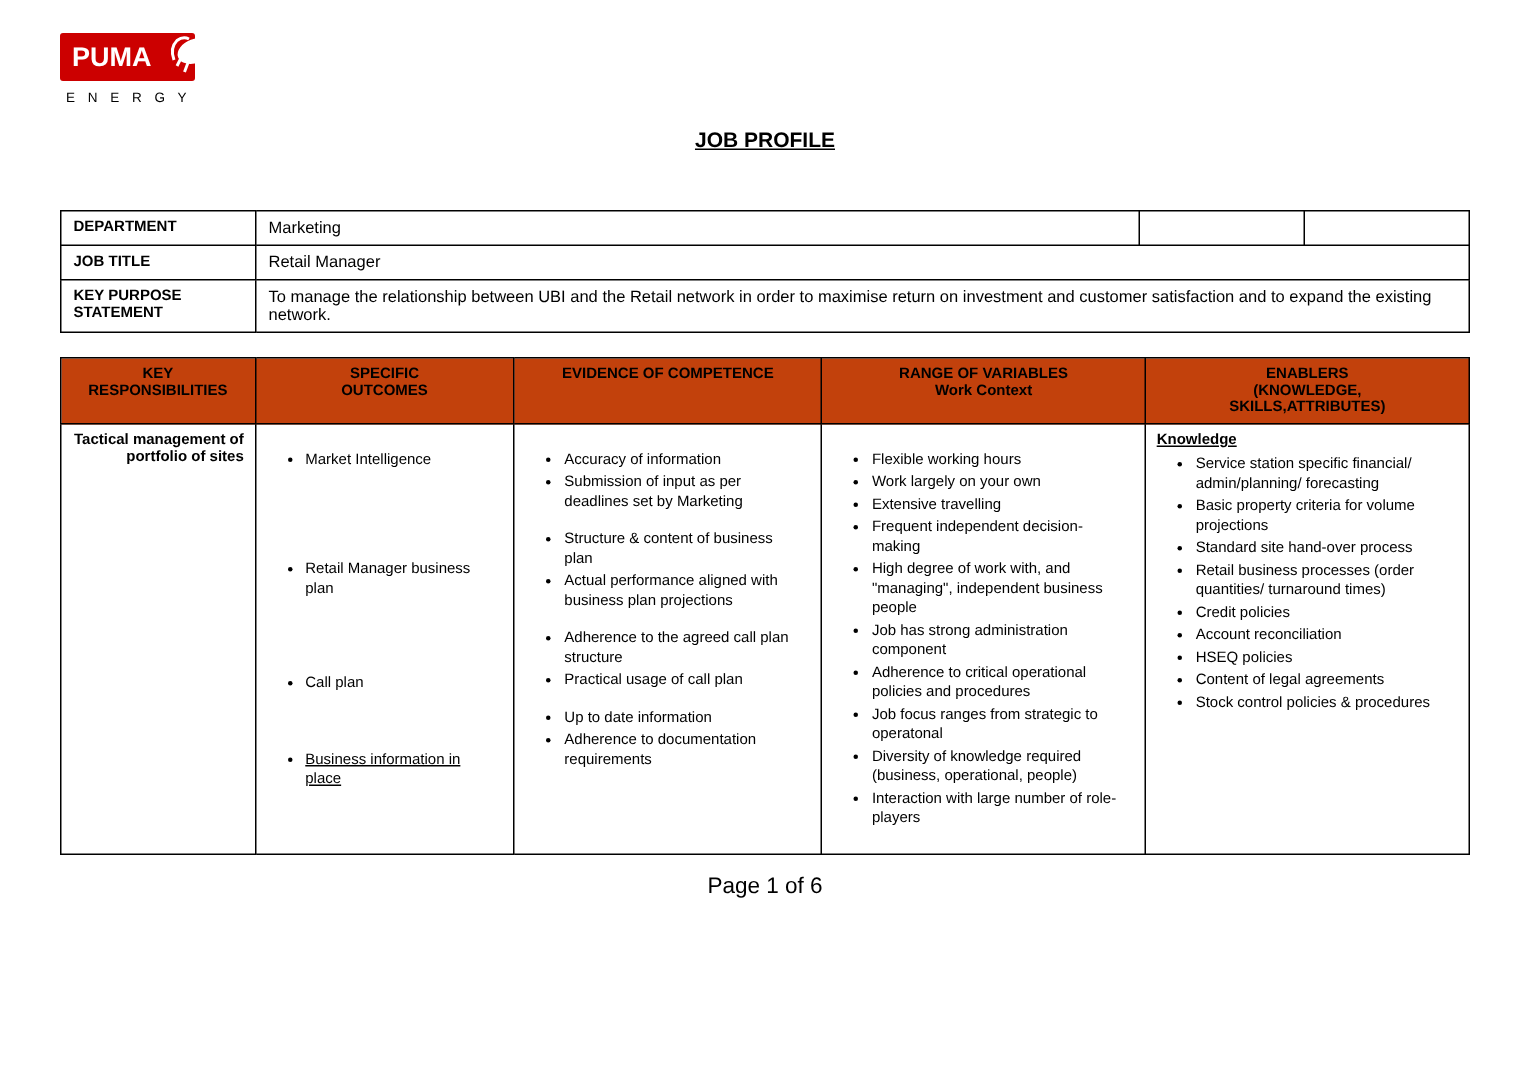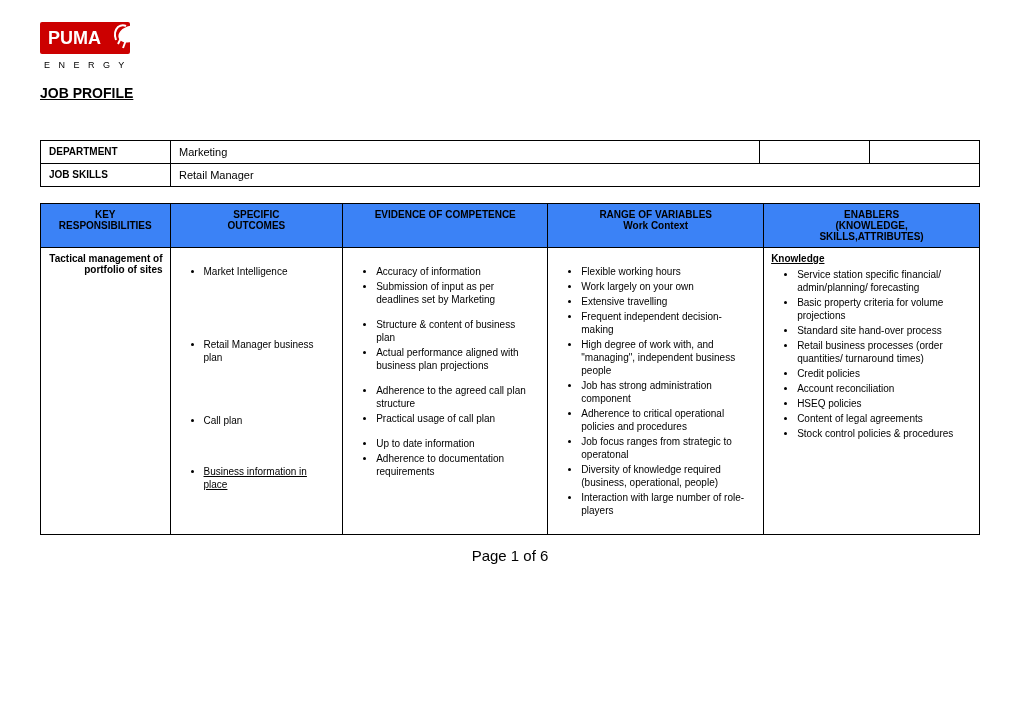--- a/index.html
+++ b/index.html
@@ -34,6 +34,7 @@
     
     .page-title-container {
       width: 100%;
+      text-align: center;
       margin-bottom: 14px;
     }
     .page-title {

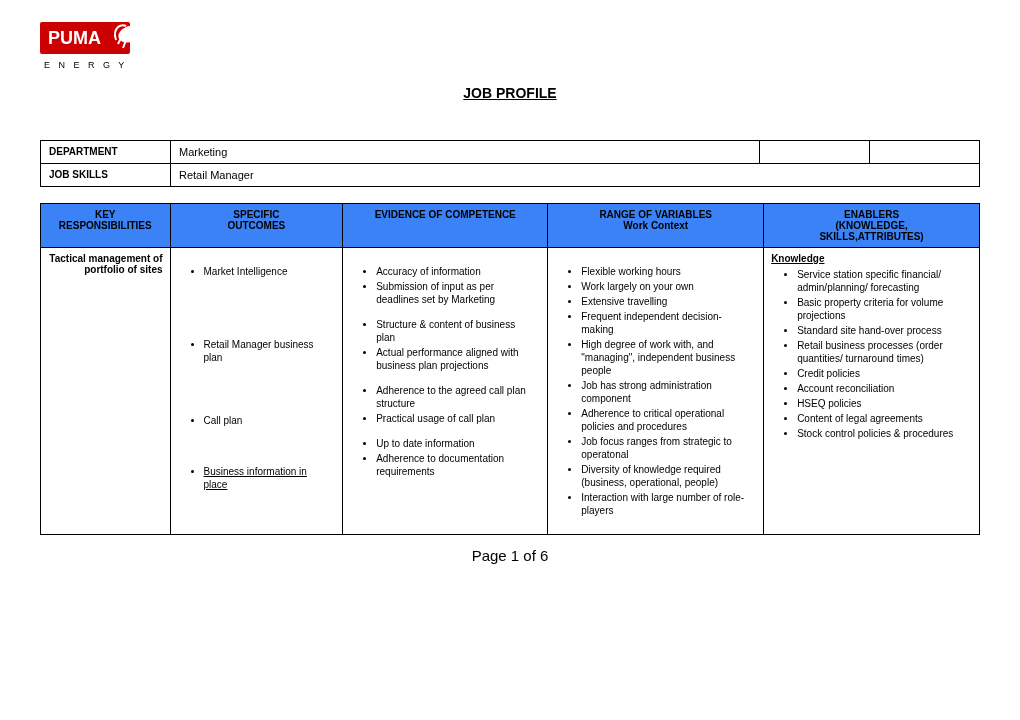--- a/index.html
+++ b/index.html
@@ -160,7 +160,7 @@
       <td style="width:110px;"></td>
     </tr>
     <tr>
-      <td class="info-label">JOB SKILLS</td>
+      <td class="info-label">JOB TITLE</td>
       <td class="info-value" colspan="3">Retail Manager</td>
     </tr>
   </tbody>

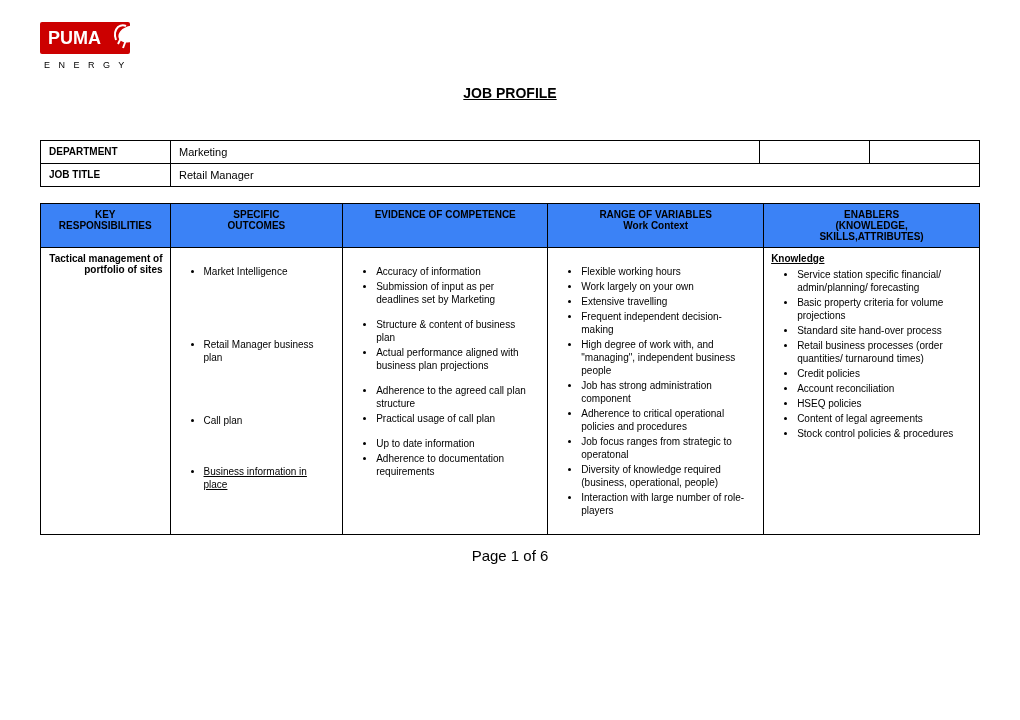--- a/index.html
+++ b/index.html
@@ -163,6 +163,10 @@
       <td class="info-label">JOB TITLE</td>
       <td class="info-value" colspan="3">Retail Manager</td>
     </tr>
+    <tr>
+      <td class="info-label">KEY PURPOSE STATEMENT</td>
+      <td class="info-value" colspan="3">To manage the relationship between UBI and the Retail network in order to maximise return on investment and customer satisfaction and to expand the existing network.</td>
+    </tr>
   </tbody>
     </table>
 

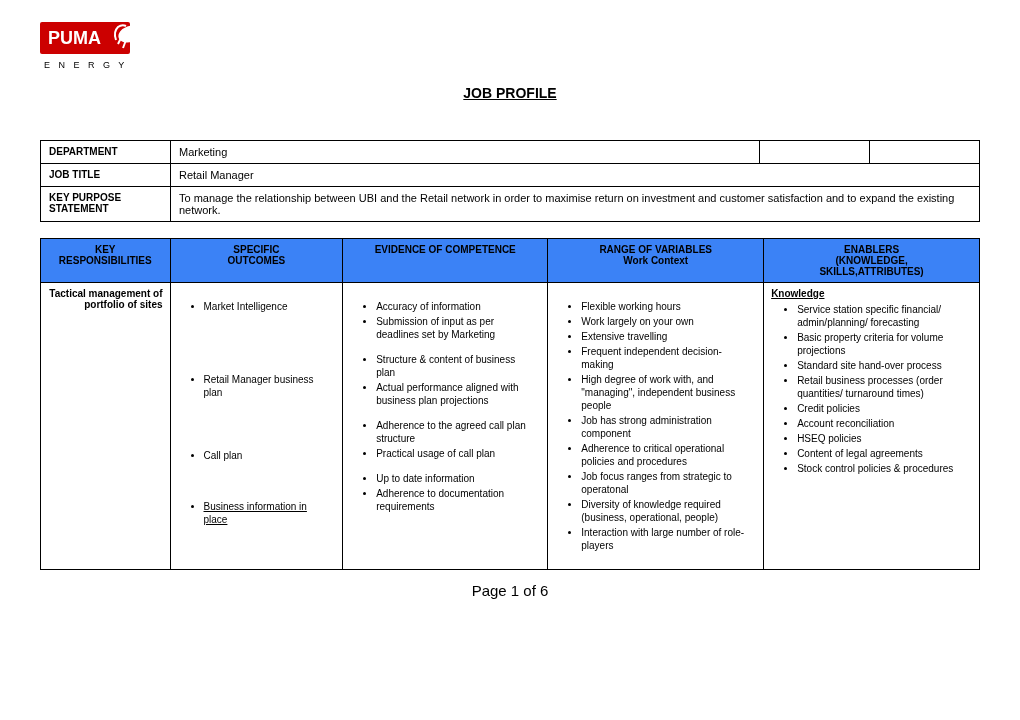--- a/index.html
+++ b/index.html
@@ -79,7 +79,7 @@
       font-size: 10px;
     }
     .main-table th {
-      background: #3b82f6;
+      background: #c2410c;
       font-weight: bold;
       text-align: center;
       font-size: 10px;

